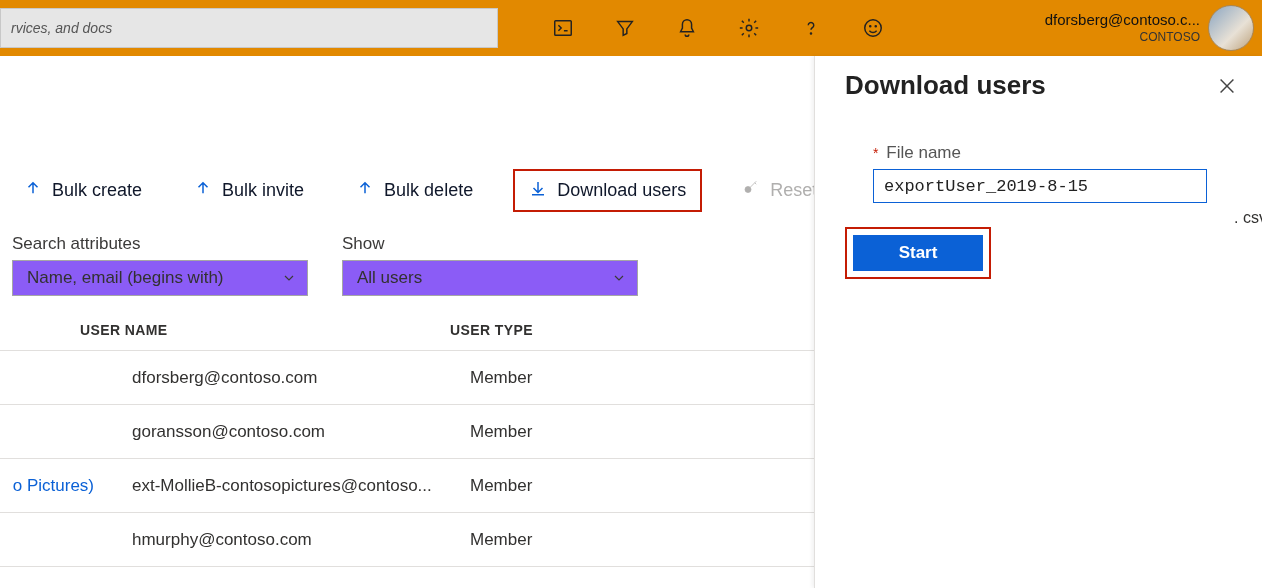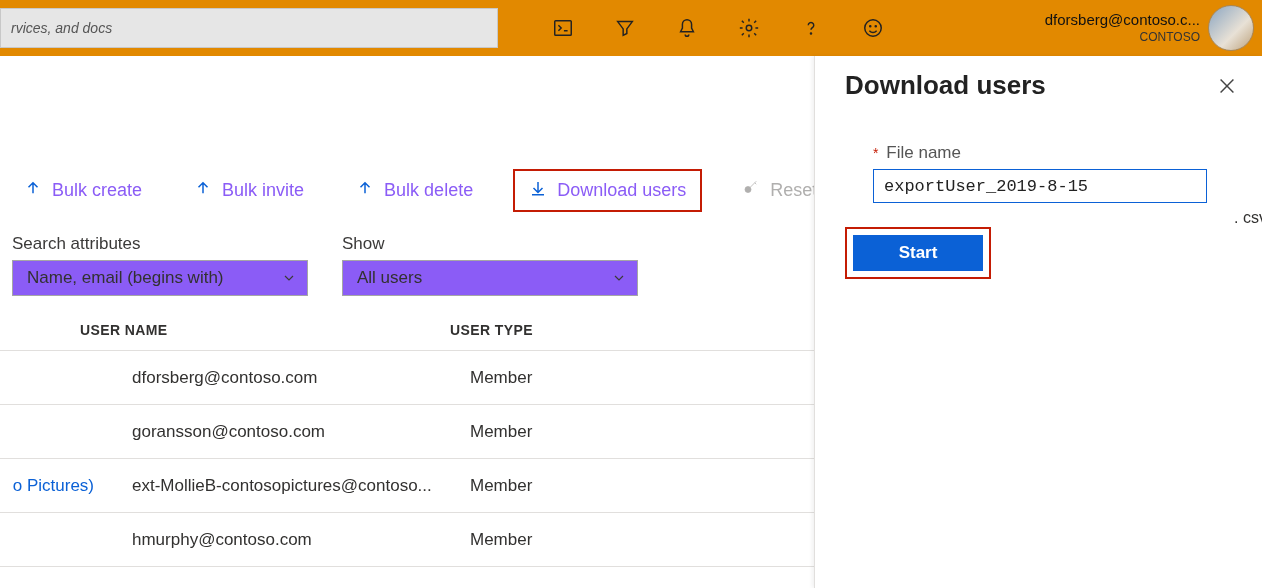--- a/index.html
+++ b/index.html
@@ -27,7 +27,7 @@
   .cmd { display: inline-flex; align-items: center; gap: 10px; padding: 6px 12px; white-space: nowrap; }
   .cmd svg { width: 18px; height: 18px; }
   .cmd-blue svg { stroke: #0b61d6; fill: none; stroke-width: 2; }
-  .cmd-label { color: #8b5cf6; }
+  .cmd-label { color: #0f172a; }
   .cmd.download { border: 2px solid #c41c04; padding: 8px 14px; }
   .cmd.reset { color: #b0afae; }
   .cmd.reset svg { stroke: #b0afae; fill: #b0afae; }

